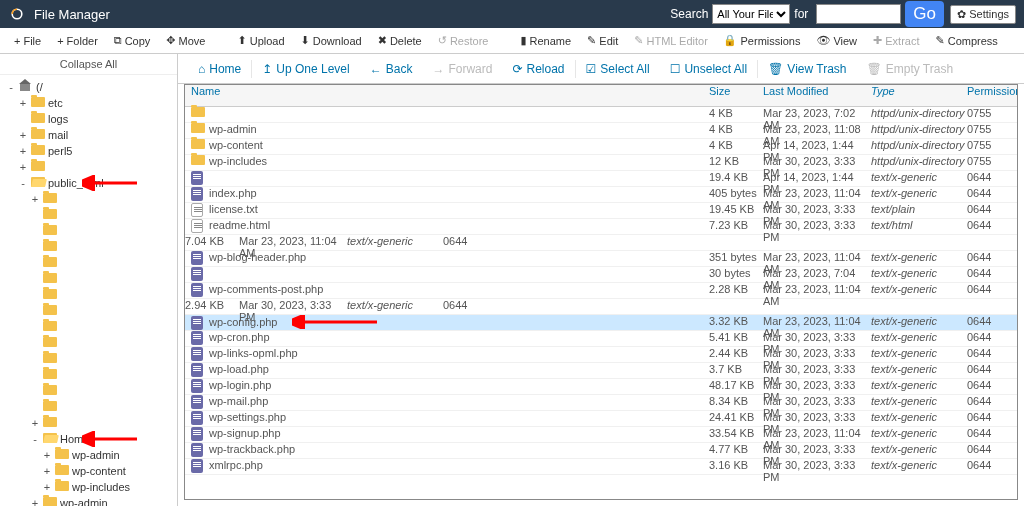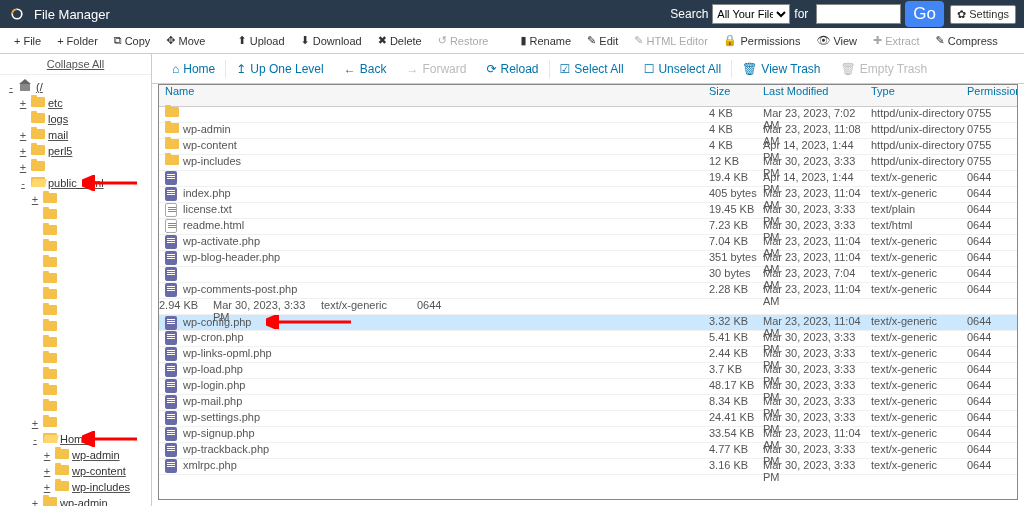--- a/index.html
+++ b/index.html
@@ -23,7 +23,7 @@
   .toolbar1 .sep { width: 16px; }
 
   .workspace { flex: 1; display: flex; background: #fff; overflow: hidden; }
-  .sidebar { width: 152px; border-right: 1px solid #ccc; background: #fff; overflow: auto; text-decoration: underline; }
+  .sidebar { width: 178px; border-right: 1px solid #ccc; background: #fff; overflow: auto; }
   .collapse-all { text-align: center; padding: 4px 0; font-size: 11px; border-bottom: 1px solid #eee; cursor: pointer; }
   .tree { padding: 4px 2px; }
   .tnode { display: flex; align-items: center; height: 16px; font-size: 11px; color: #333; cursor: pointer; white-space: nowrap; position: relative; }

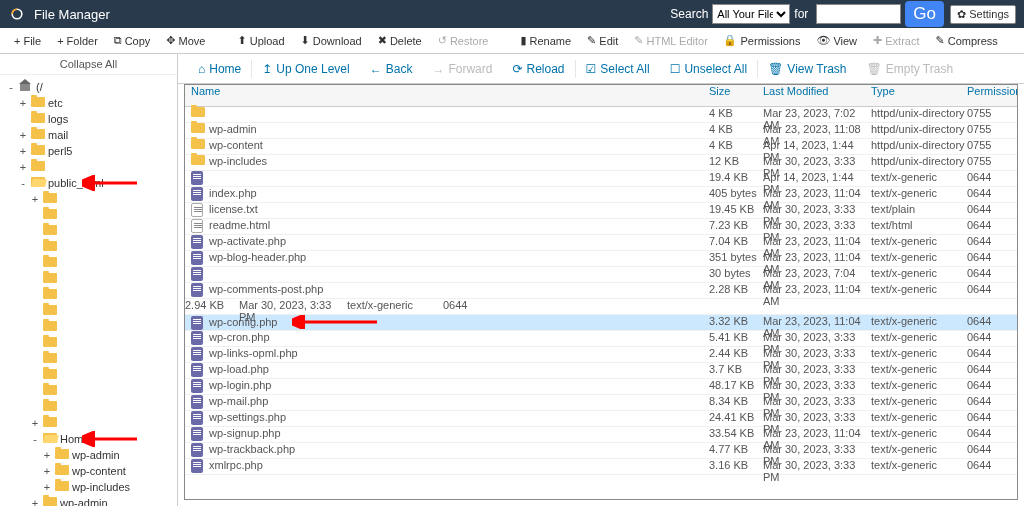--- a/index.html
+++ b/index.html
@@ -54,7 +54,7 @@
   .col-name { flex: 1; padding-left: 6px; display: flex; align-items: center; gap: 4px; }
   .col-size { width: 54px; }
   .col-mod { width: 108px; }
-  .col-type { width: 96px; }
+  .col-type { width: 96px; font-style: italic; }
   .col-perm { width: 50px; }
   .file-ic { width: 14px; height: 12px; display: inline-block; }
   .doc-ic { width: 12px; height: 14px; display: inline-block; background: #6a6aa8; border-radius: 2px; position: relative; }

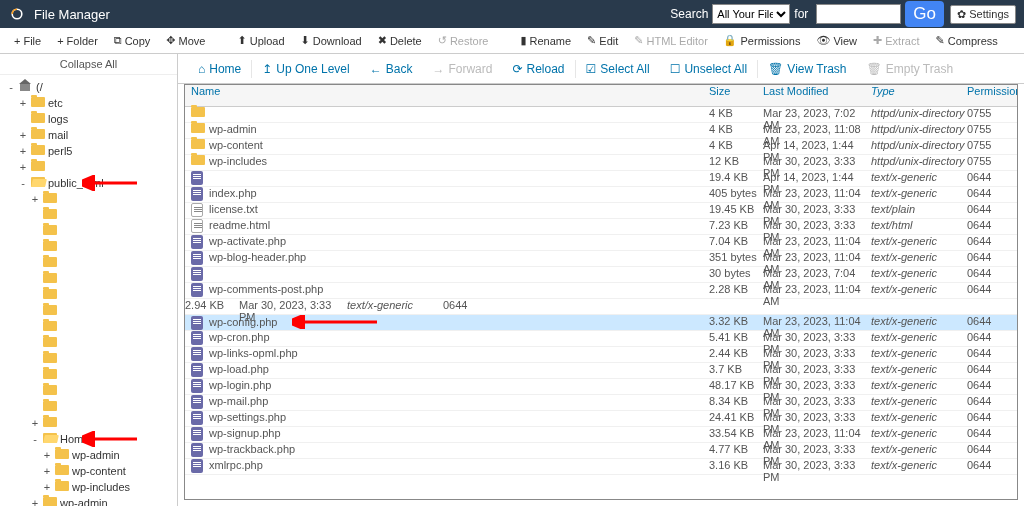--- a/index.html
+++ b/index.html
@@ -448,10 +448,6 @@
             <div class="col-perm">0644</div>
           </div>
           <div class="ft-row">
-            <div class="col-name">
-              <span class="file-ic"><span class="doc-ic"></span></span>
-              <span>wp-activate.php</span>
-            </div>
             <div class="col-size">7.04 KB</div>
             <div class="col-mod">Mar 23, 2023, 11:04 AM</div>
             <div class="col-type">text/x-generic</div>

